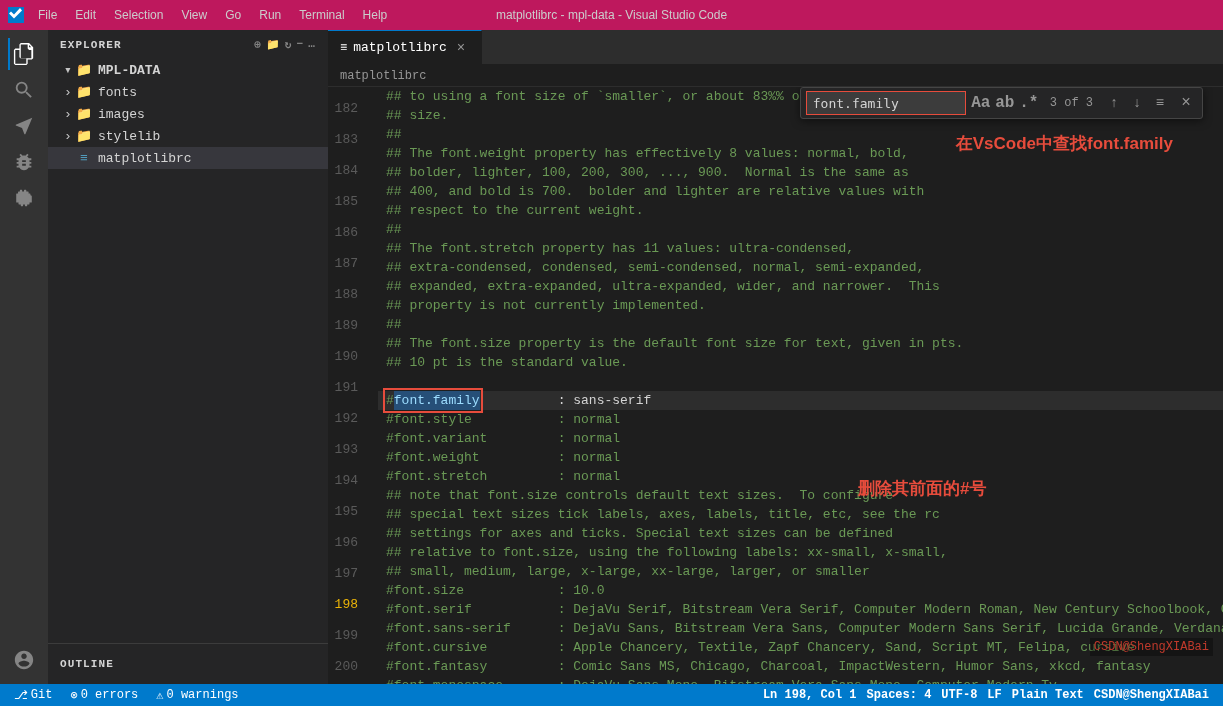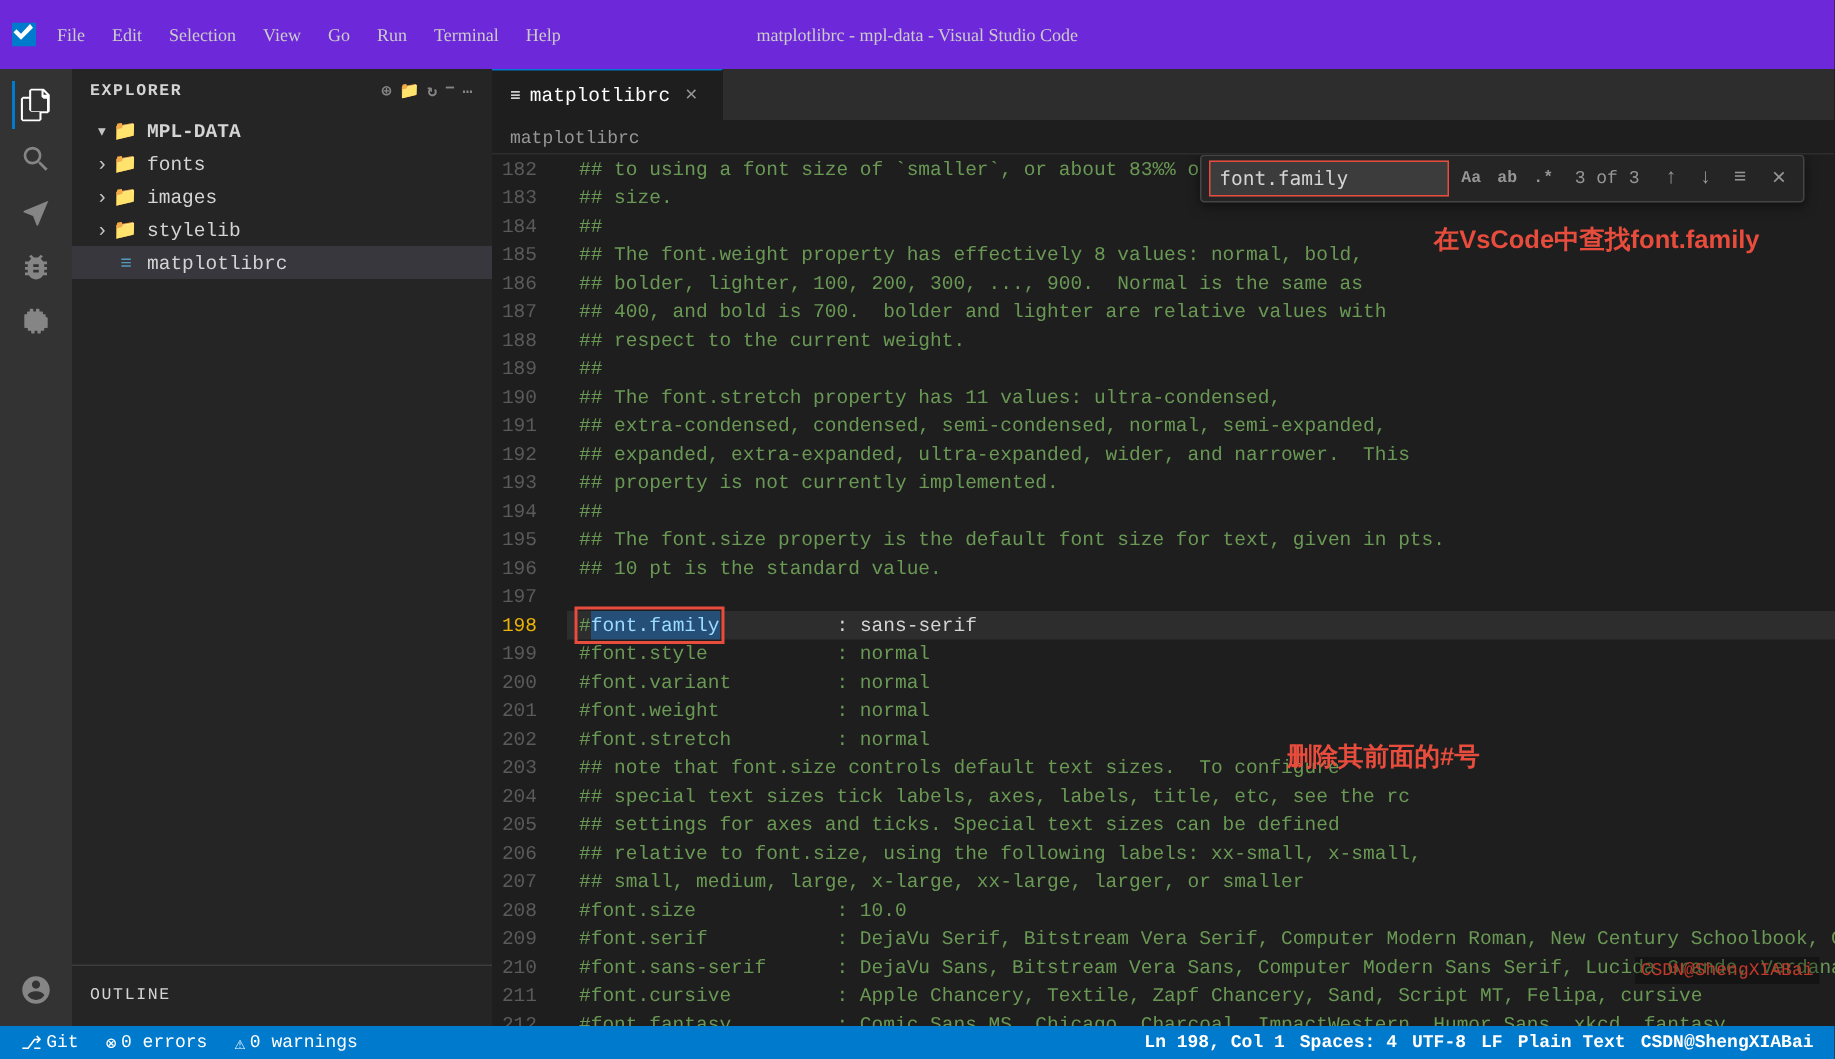--- a/index.html
+++ b/index.html
@@ -6,7 +6,7 @@
     body { background: #1e1e1e; color: #d4d4d4; font-family: 'Consolas', 'Courier New', monospace; font-size: 13px; display: flex; flex-direction: column; height: 706px; overflow: hidden; }
 
     
-    .titlebar { background: #6d28d9; height: 46px; display: flex; align-items: center; justify-content: center; color: #cccccc; font-size: 12px; font-family: Liberation Serif, serif; position: relative; flex-shrink: 0; }
+    .titlebar { background: #be185d; height: 30px; display: flex; align-items: center; justify-content: center; color: #cccccc; font-size: 12px; font-family: Liberation Sans, sans-serif; position: relative; flex-shrink: 0; }
     .titlebar-icon { position: absolute; left: 8px; width: 16px; height: 16px; }
     .titlebar-menus { position: absolute; left: 30px; display: flex; gap: 2px; }
     .titlebar-menu-item { padding: 2px 8px; font-size: 12px; color: #cccccc; cursor: pointer; }

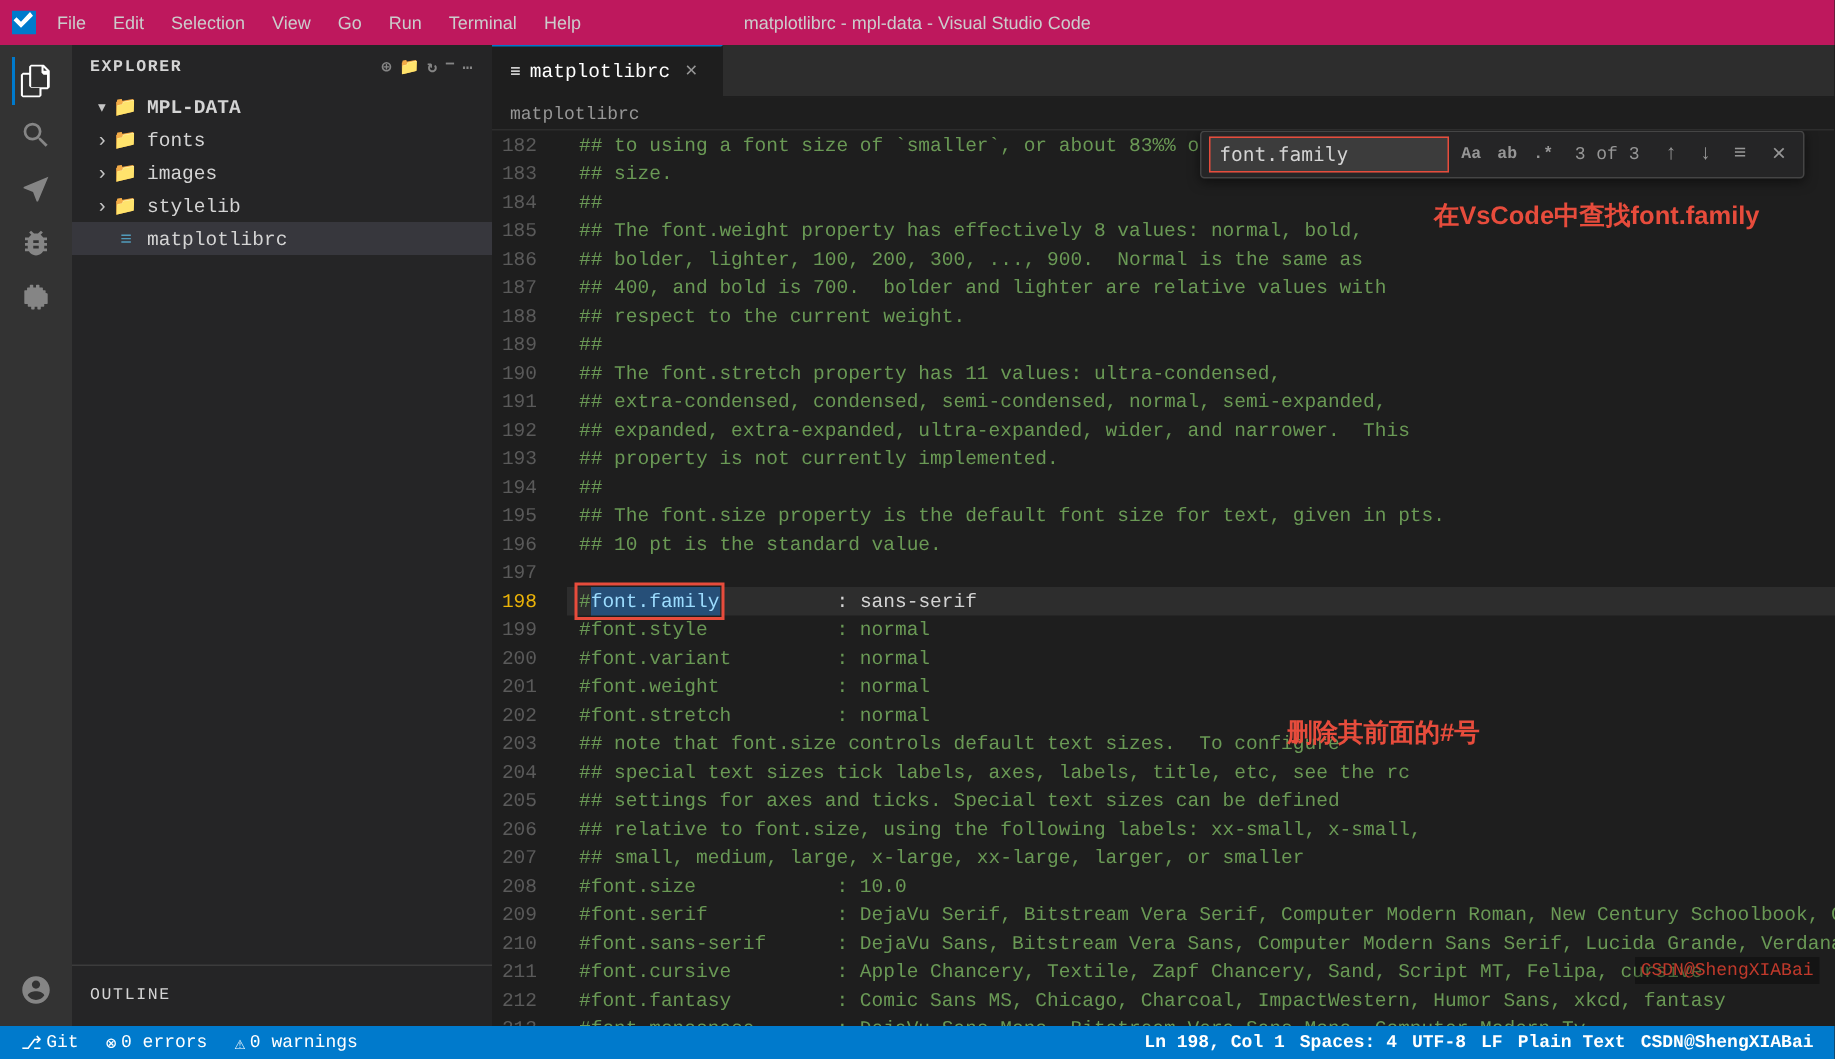--- a/index.html
+++ b/index.html
@@ -54,7 +54,7 @@
     
     .breadcrumb { padding: 3px 12px; background: #1e1e1e; font-size: 12px; color: #969696; display: flex; align-items: center; gap: 4px; border-bottom: 1px solid #2d2d2d; flex-shrink: 0; height: 22px; }
     .line-numbers { width: 50px; text-align: right; padding-right: 10px; color: #5a5a5a; font-size: 13px; line-height: 19px; user-select: none; flex-shrink: 0; background: #1e1e1e; padding-top: 0; }
-    .line-number { height: 19px; display: flex; align-items: center; justify-content: flex-end; padding-right: 10px; }
+    .line-number { height: 19px; display: flex; align-items: center; justify-content: flex-end; padding-right: 10px; margin-top: 12px; }
     .line-number.current { color: #eab308; }
 
     .code-area { flex: 1; padding-top: 0; overflow: visible; }

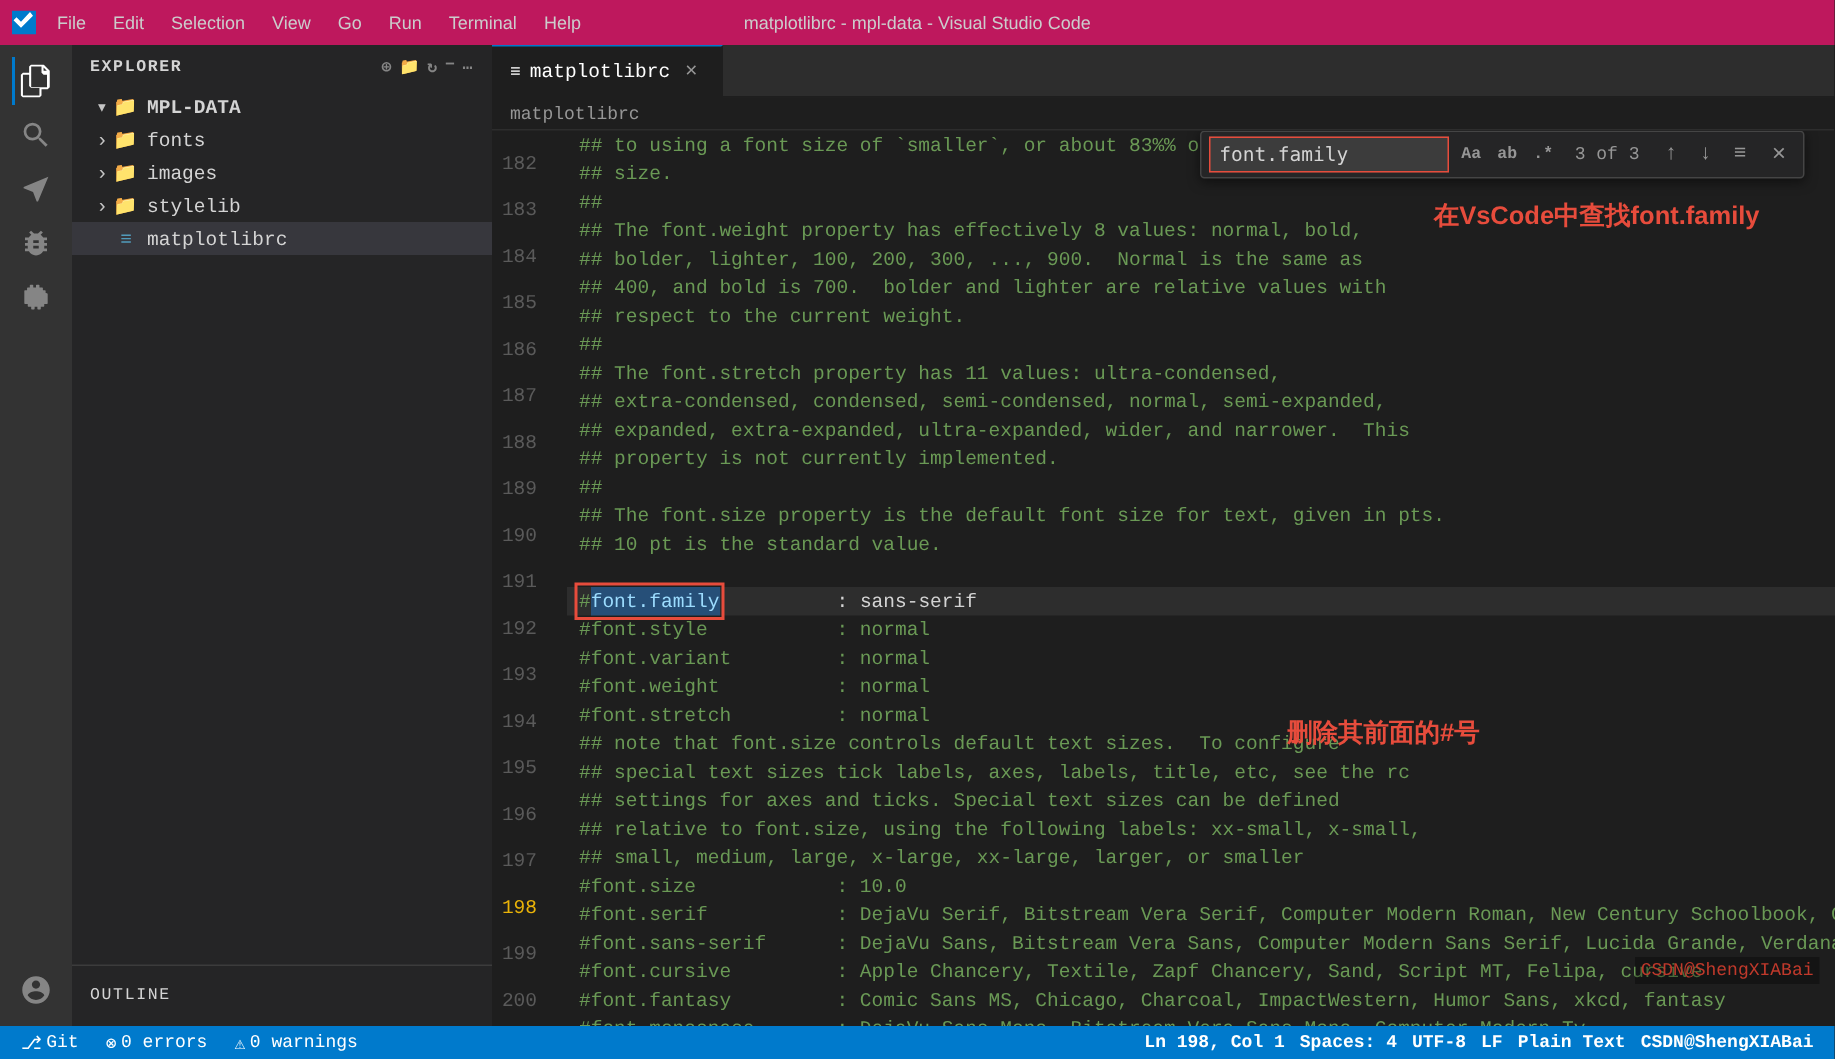--- a/index.html
+++ b/index.html
@@ -67,7 +67,7 @@
     .find-widget { position: absolute; top: 0; right: 20px; background: #252526; border: 1px solid #454545; border-radius: 3px; display: flex; align-items: center; padding: 3px 5px; gap: 4px; z-index: 100; box-shadow: 0 2px 8px rgba(0,0,0,0.5); }
     .find-input { background: #3c3c3c; border: 1px solid #e74c3c; color: #d4d4d4; padding: 2px 6px; font-size: 13px; outline: none; width: 160px; height: 24px; font-family: 'Consolas', monospace; }
     .find-options { display: flex; gap: 2px; }
-    .find-opt-btn { width: 22px; height: 22px; display: flex; align-items: center; justify-content: center; color: #969696; cursor: pointer; border-radius: 3px; font-size: 11px; font-weight: bold; }
+    .find-opt-btn { width: 22px; height: 22px; display: flex; align-items: center; justify-content: center; color: #969696; cursor: pointer; border-radius: 3px; font-size: 16px; font-weight: bold; }
     .find-count { color: #969696; font-size: 12px; padding: 0 6px; white-space: nowrap; }
     .find-nav { display: flex; gap: 1px; }
     .find-nav-btn { width: 22px; height: 22px; display: flex; align-items: center; justify-content: center; color: #969696; cursor: pointer; border-radius: 3px; font-size: 14px; }

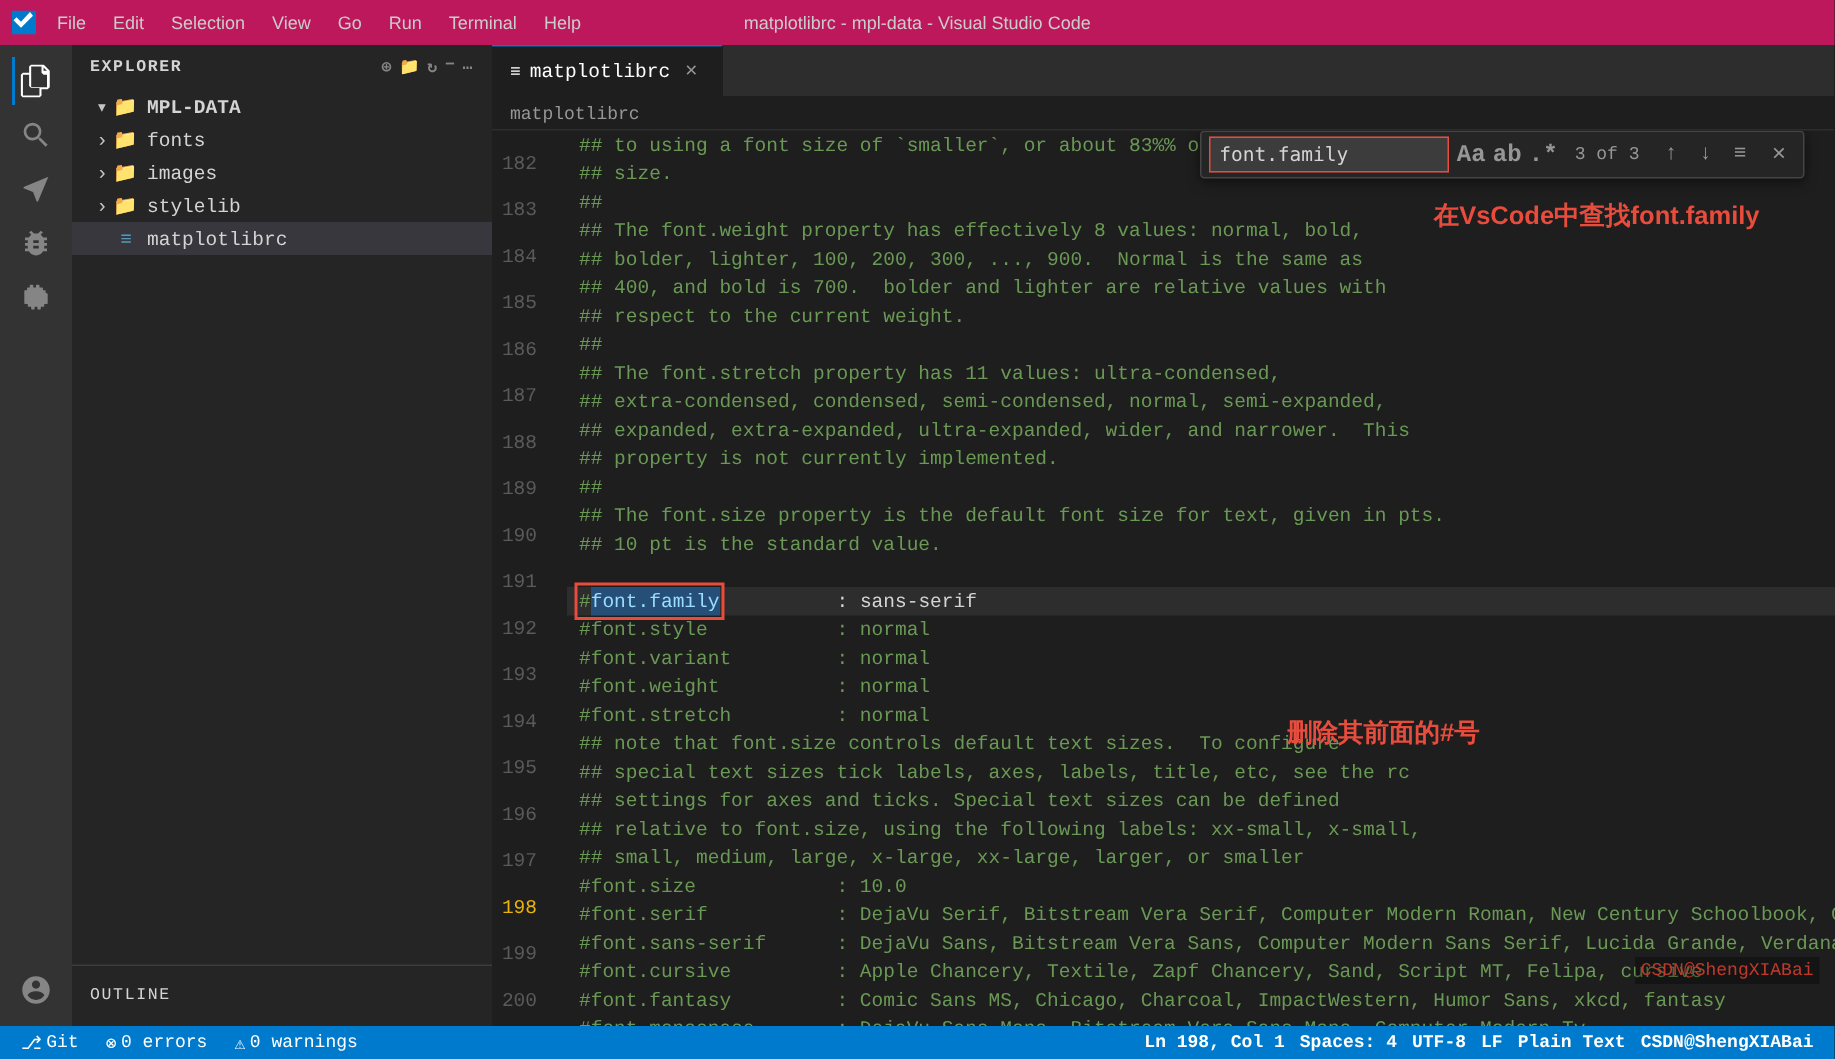--- a/index.html
+++ b/index.html
@@ -39,7 +39,7 @@
     .root-label { font-weight: 600; color: #bbbbbbb; }
 
     
-    .outline-section { padding: 20px 12px; font-size: 11px; font-weight: 400; color: #bbbbbbb; letter-spacing: 0.1em; text-transform: uppercase; border-top: 1px solid #3c3c3c; height: 32px; display: flex; align-items: center; }
+    .outline-section { padding: 20px 12px; font-size: 11px; font-weight: 700; color: #bbbbbbb; letter-spacing: 0.1em; text-transform: uppercase; border-top: 1px solid #3c3c3c; height: 32px; display: flex; align-items: center; }
 
     
     .editor-area { flex: 1; display: flex; flex-direction: column; overflow: hidden; background: #1e1e1e; }

